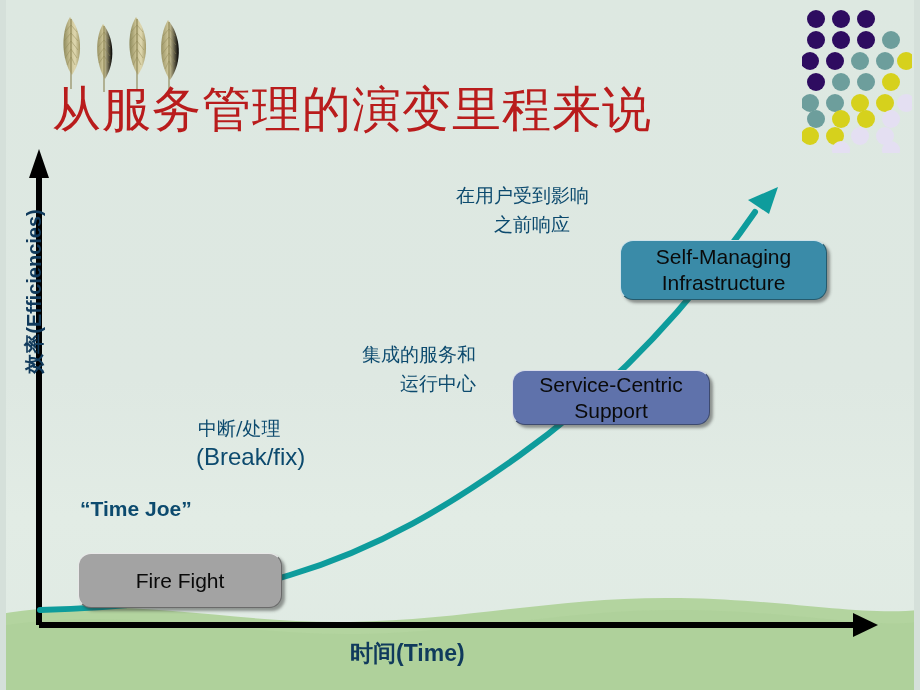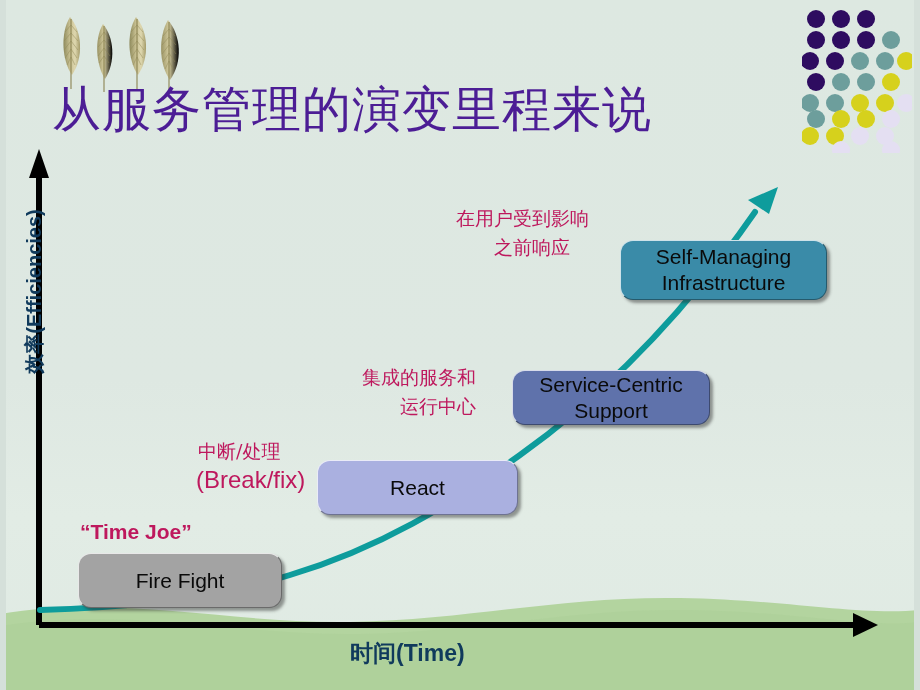--- a/index.html
+++ b/index.html
@@ -64,7 +64,7 @@
     font-family: "DejaVu Serif", "Liberation Serif", serif;
     font-size: 49px;
     line-height: 60px;
-    color: #4c1d95;
+    color: #b91c1c;
     letter-spacing: 1px;
     white-space: nowrap;
     font-weight: normal;

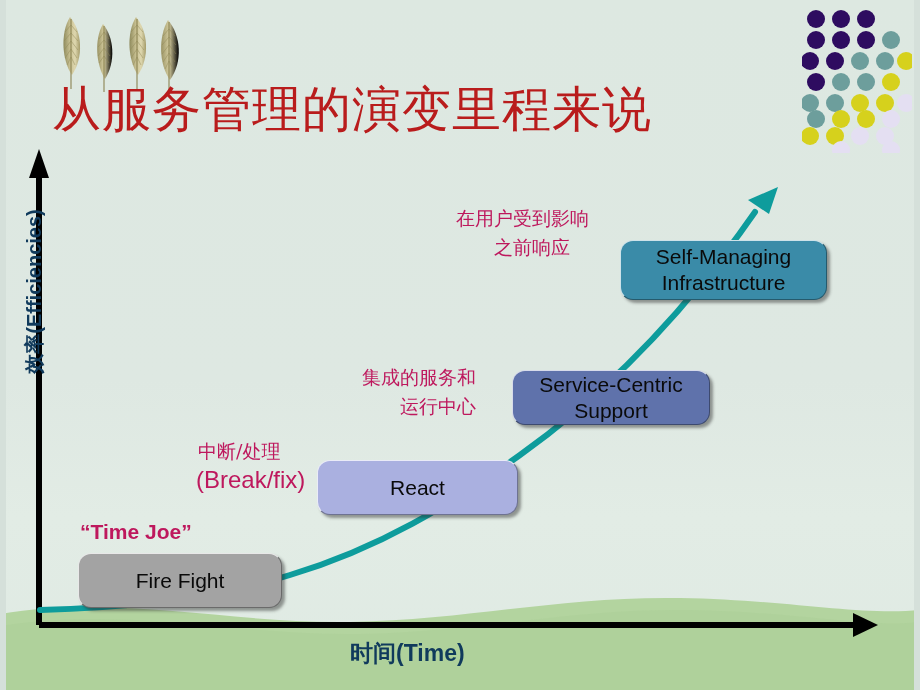--- a/index.html
+++ b/index.html
@@ -130,9 +130,8 @@
   
   .anno {
     position: absolute;
-    color: #be185d;
+    color: #0c4a6e;
     white-space: pre;
-    margin-top: 23px;
   }
   .anno-cn {
     font-family: "DejaVu Serif", "Liberation Serif", serif;

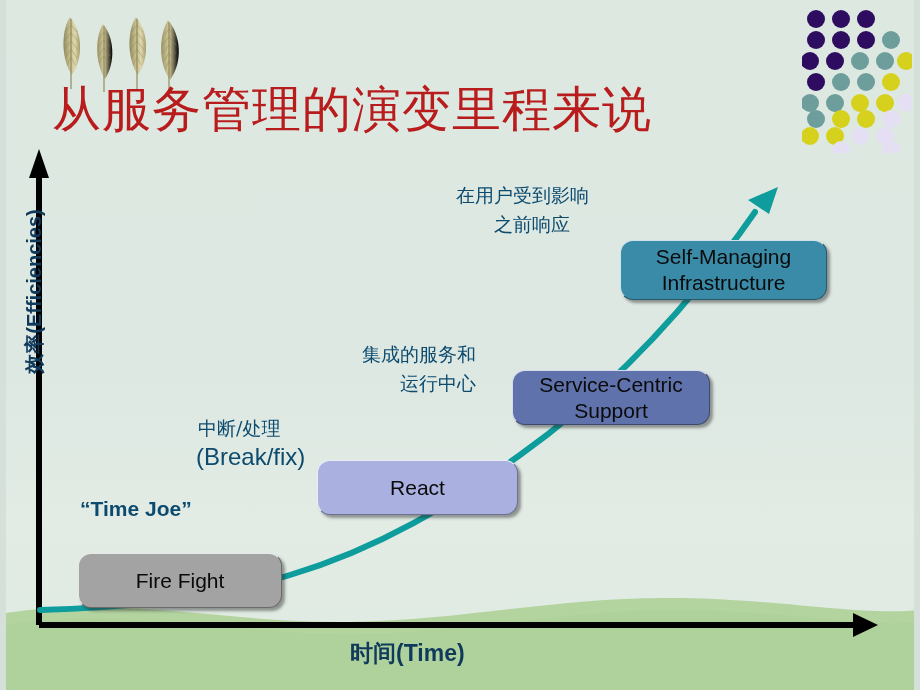--- a/index.html
+++ b/index.html
@@ -291,9 +291,6 @@
     <span>Fire Fight</span>
   </div>
 
-  <div class="stage" id="stage-react" style="left:317px; top:460px; width:201px; height:55px; background:#aab0e0;">
-    <span>React</span>
-  </div>
 
   <div class="stage" id="stage-service-centric" style="left:512px; top:370px; width:198px; height:55px; background:#5f72ab;">
     <div>

